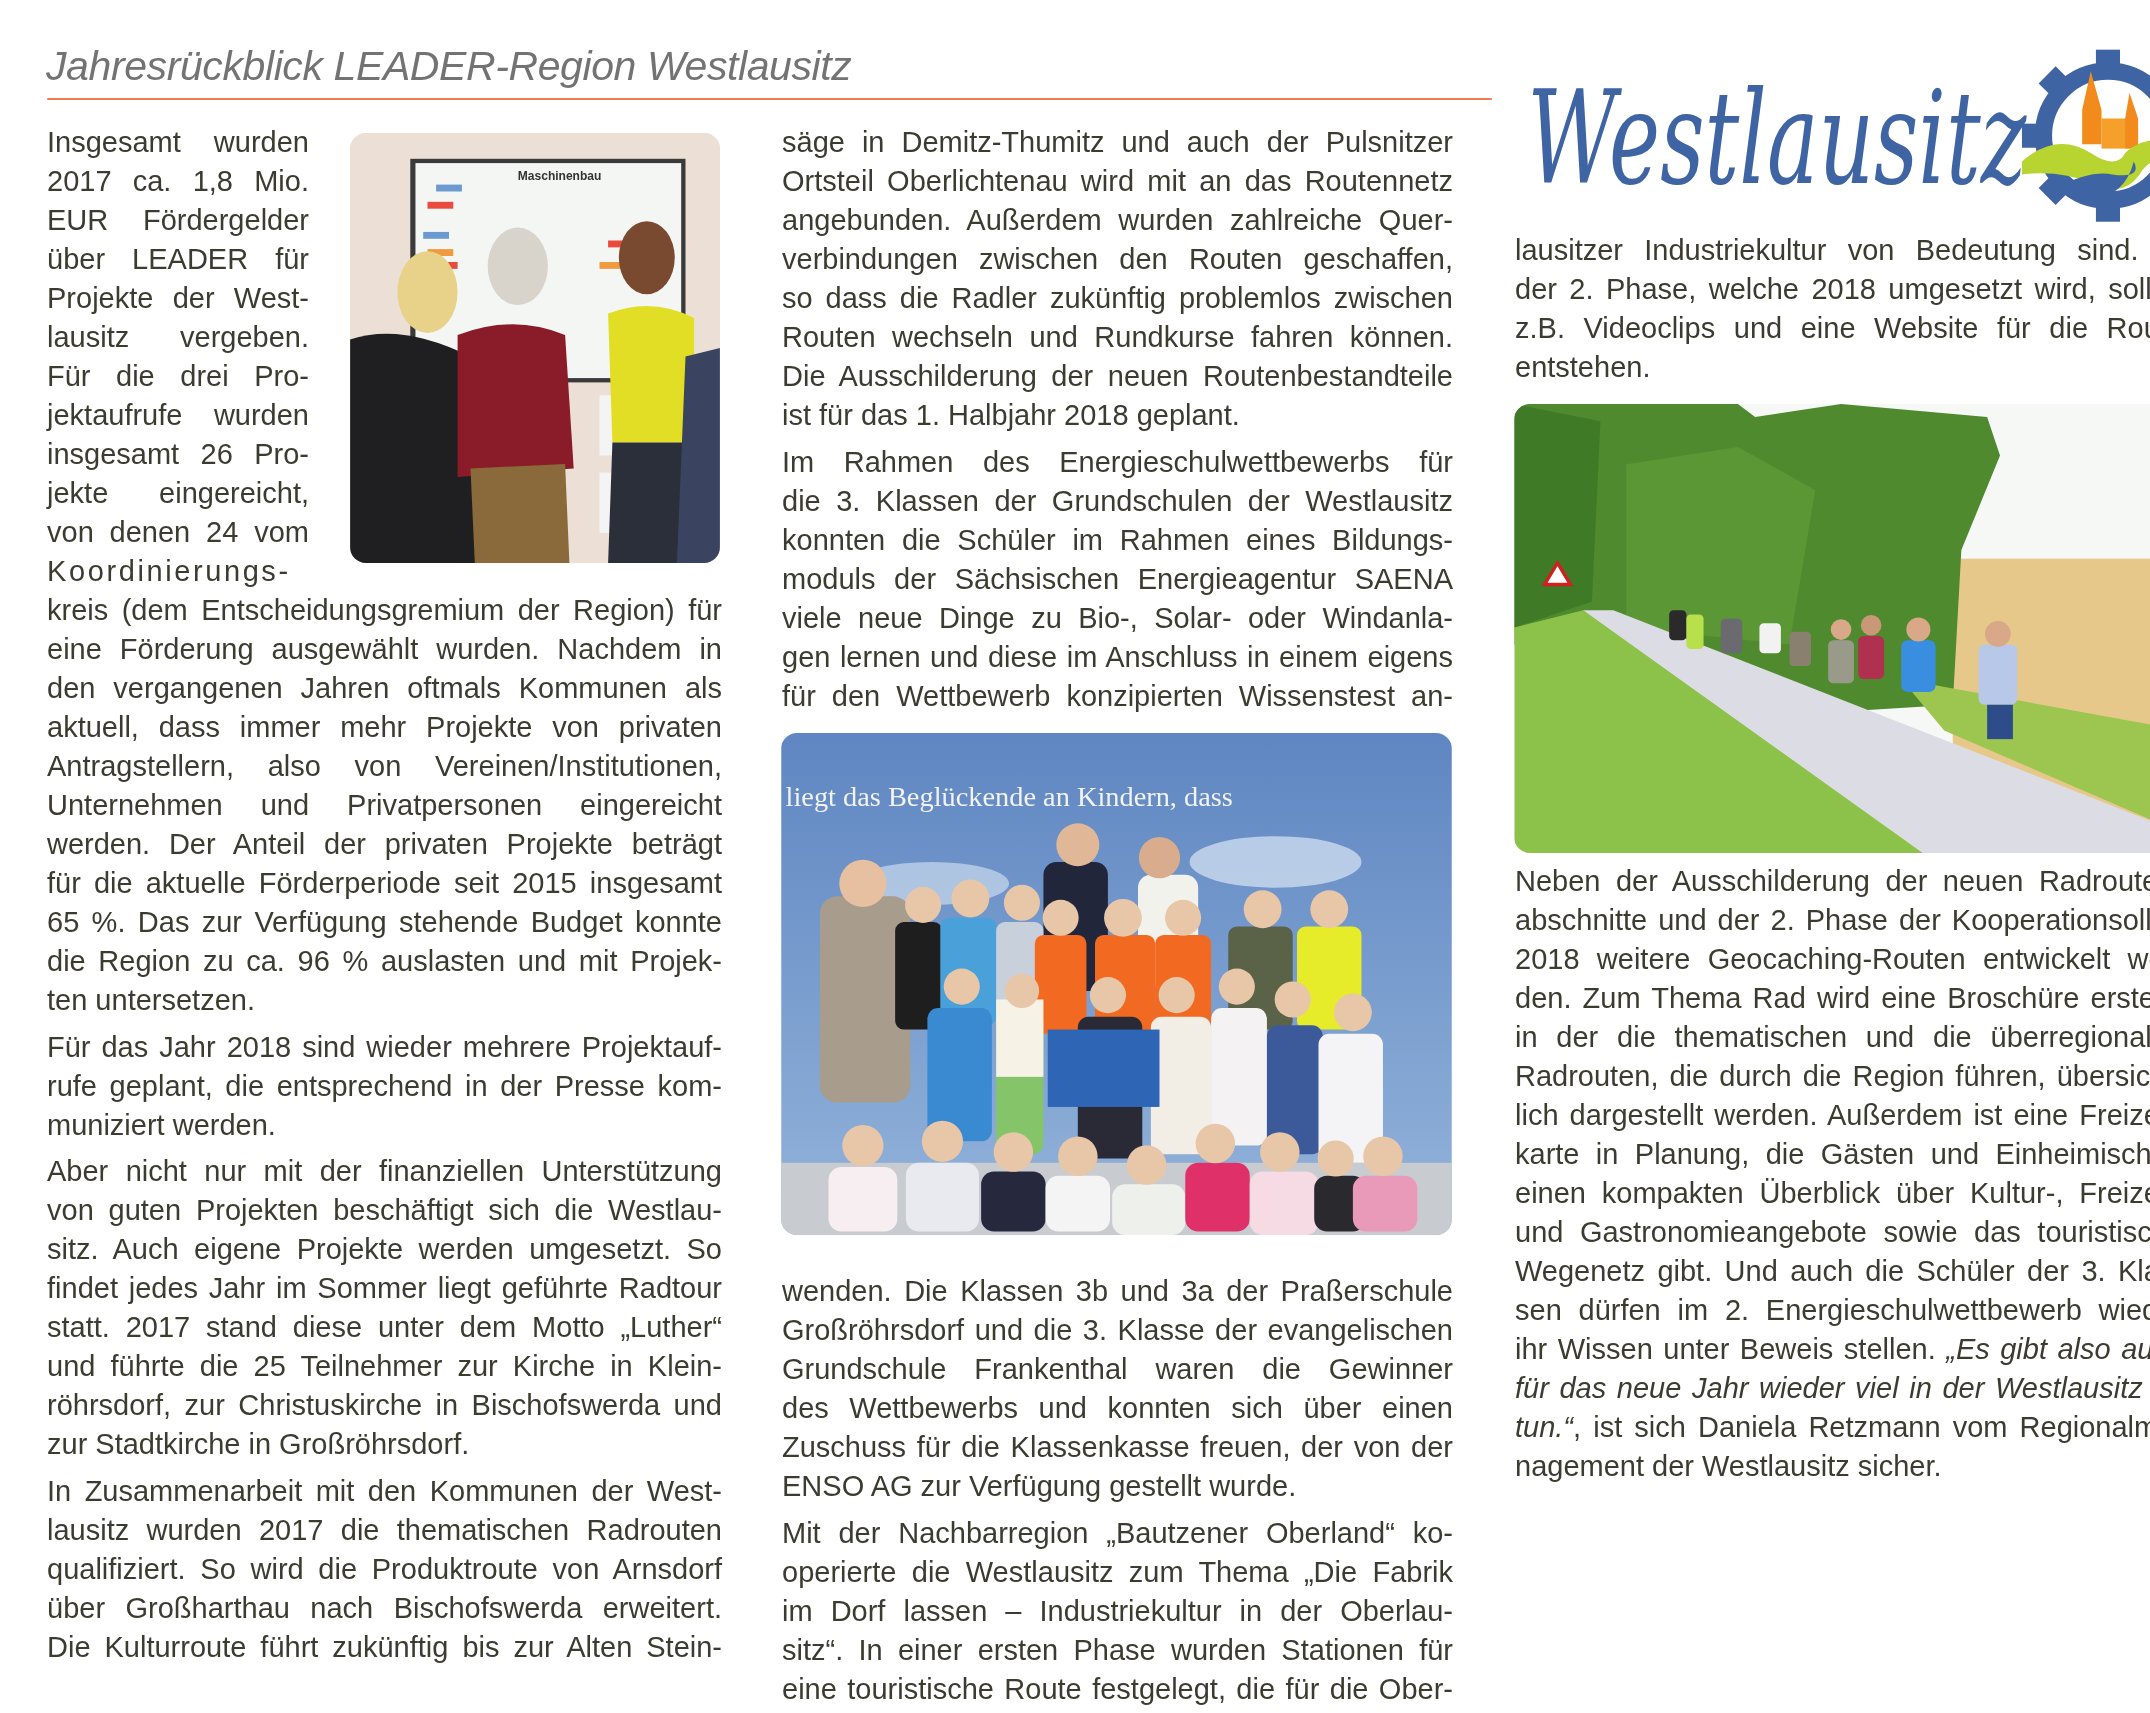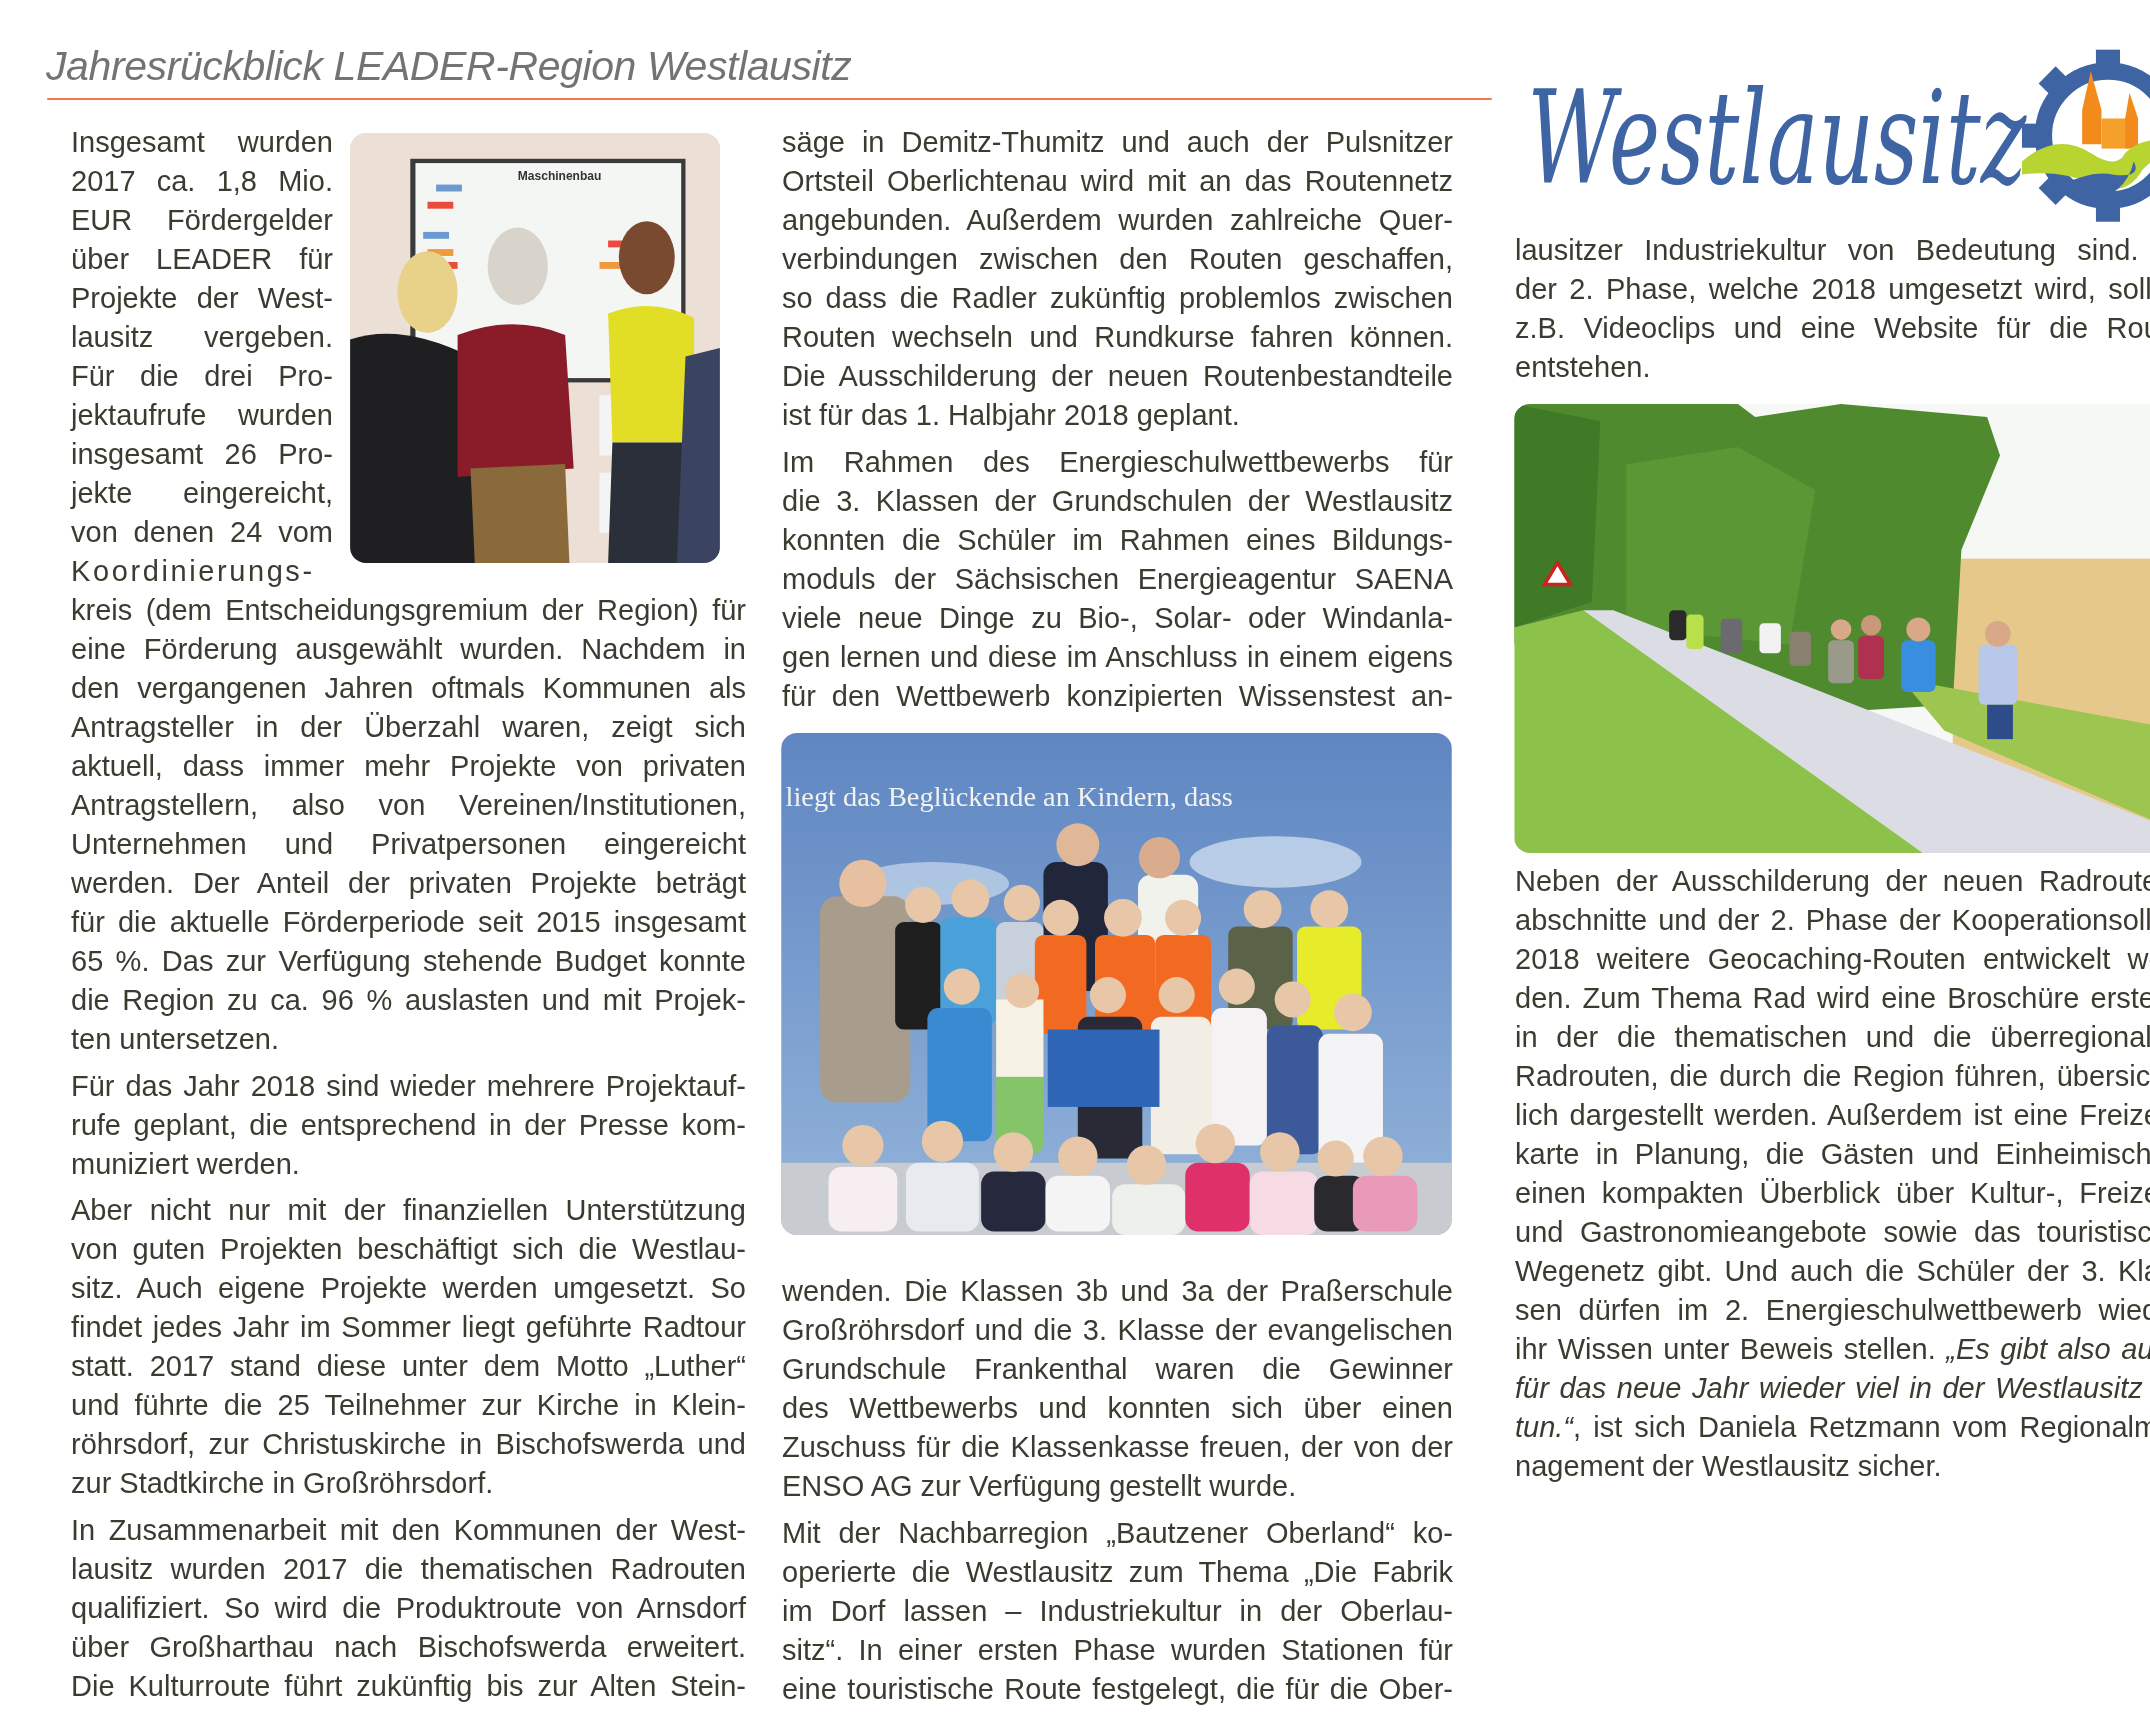--- a/index.html
+++ b/index.html
@@ -202,7 +202,7 @@
   </svg>
 </div>
 
-<div class="col" style="left:47px; top:123px; width:675px;margin-left:24px;">
+<div class="col" style="left:47px; top:123px; width:675px;">
   <div>
     <div style="width:262px">
       <span class="ln">Insgesamt wurden</span>

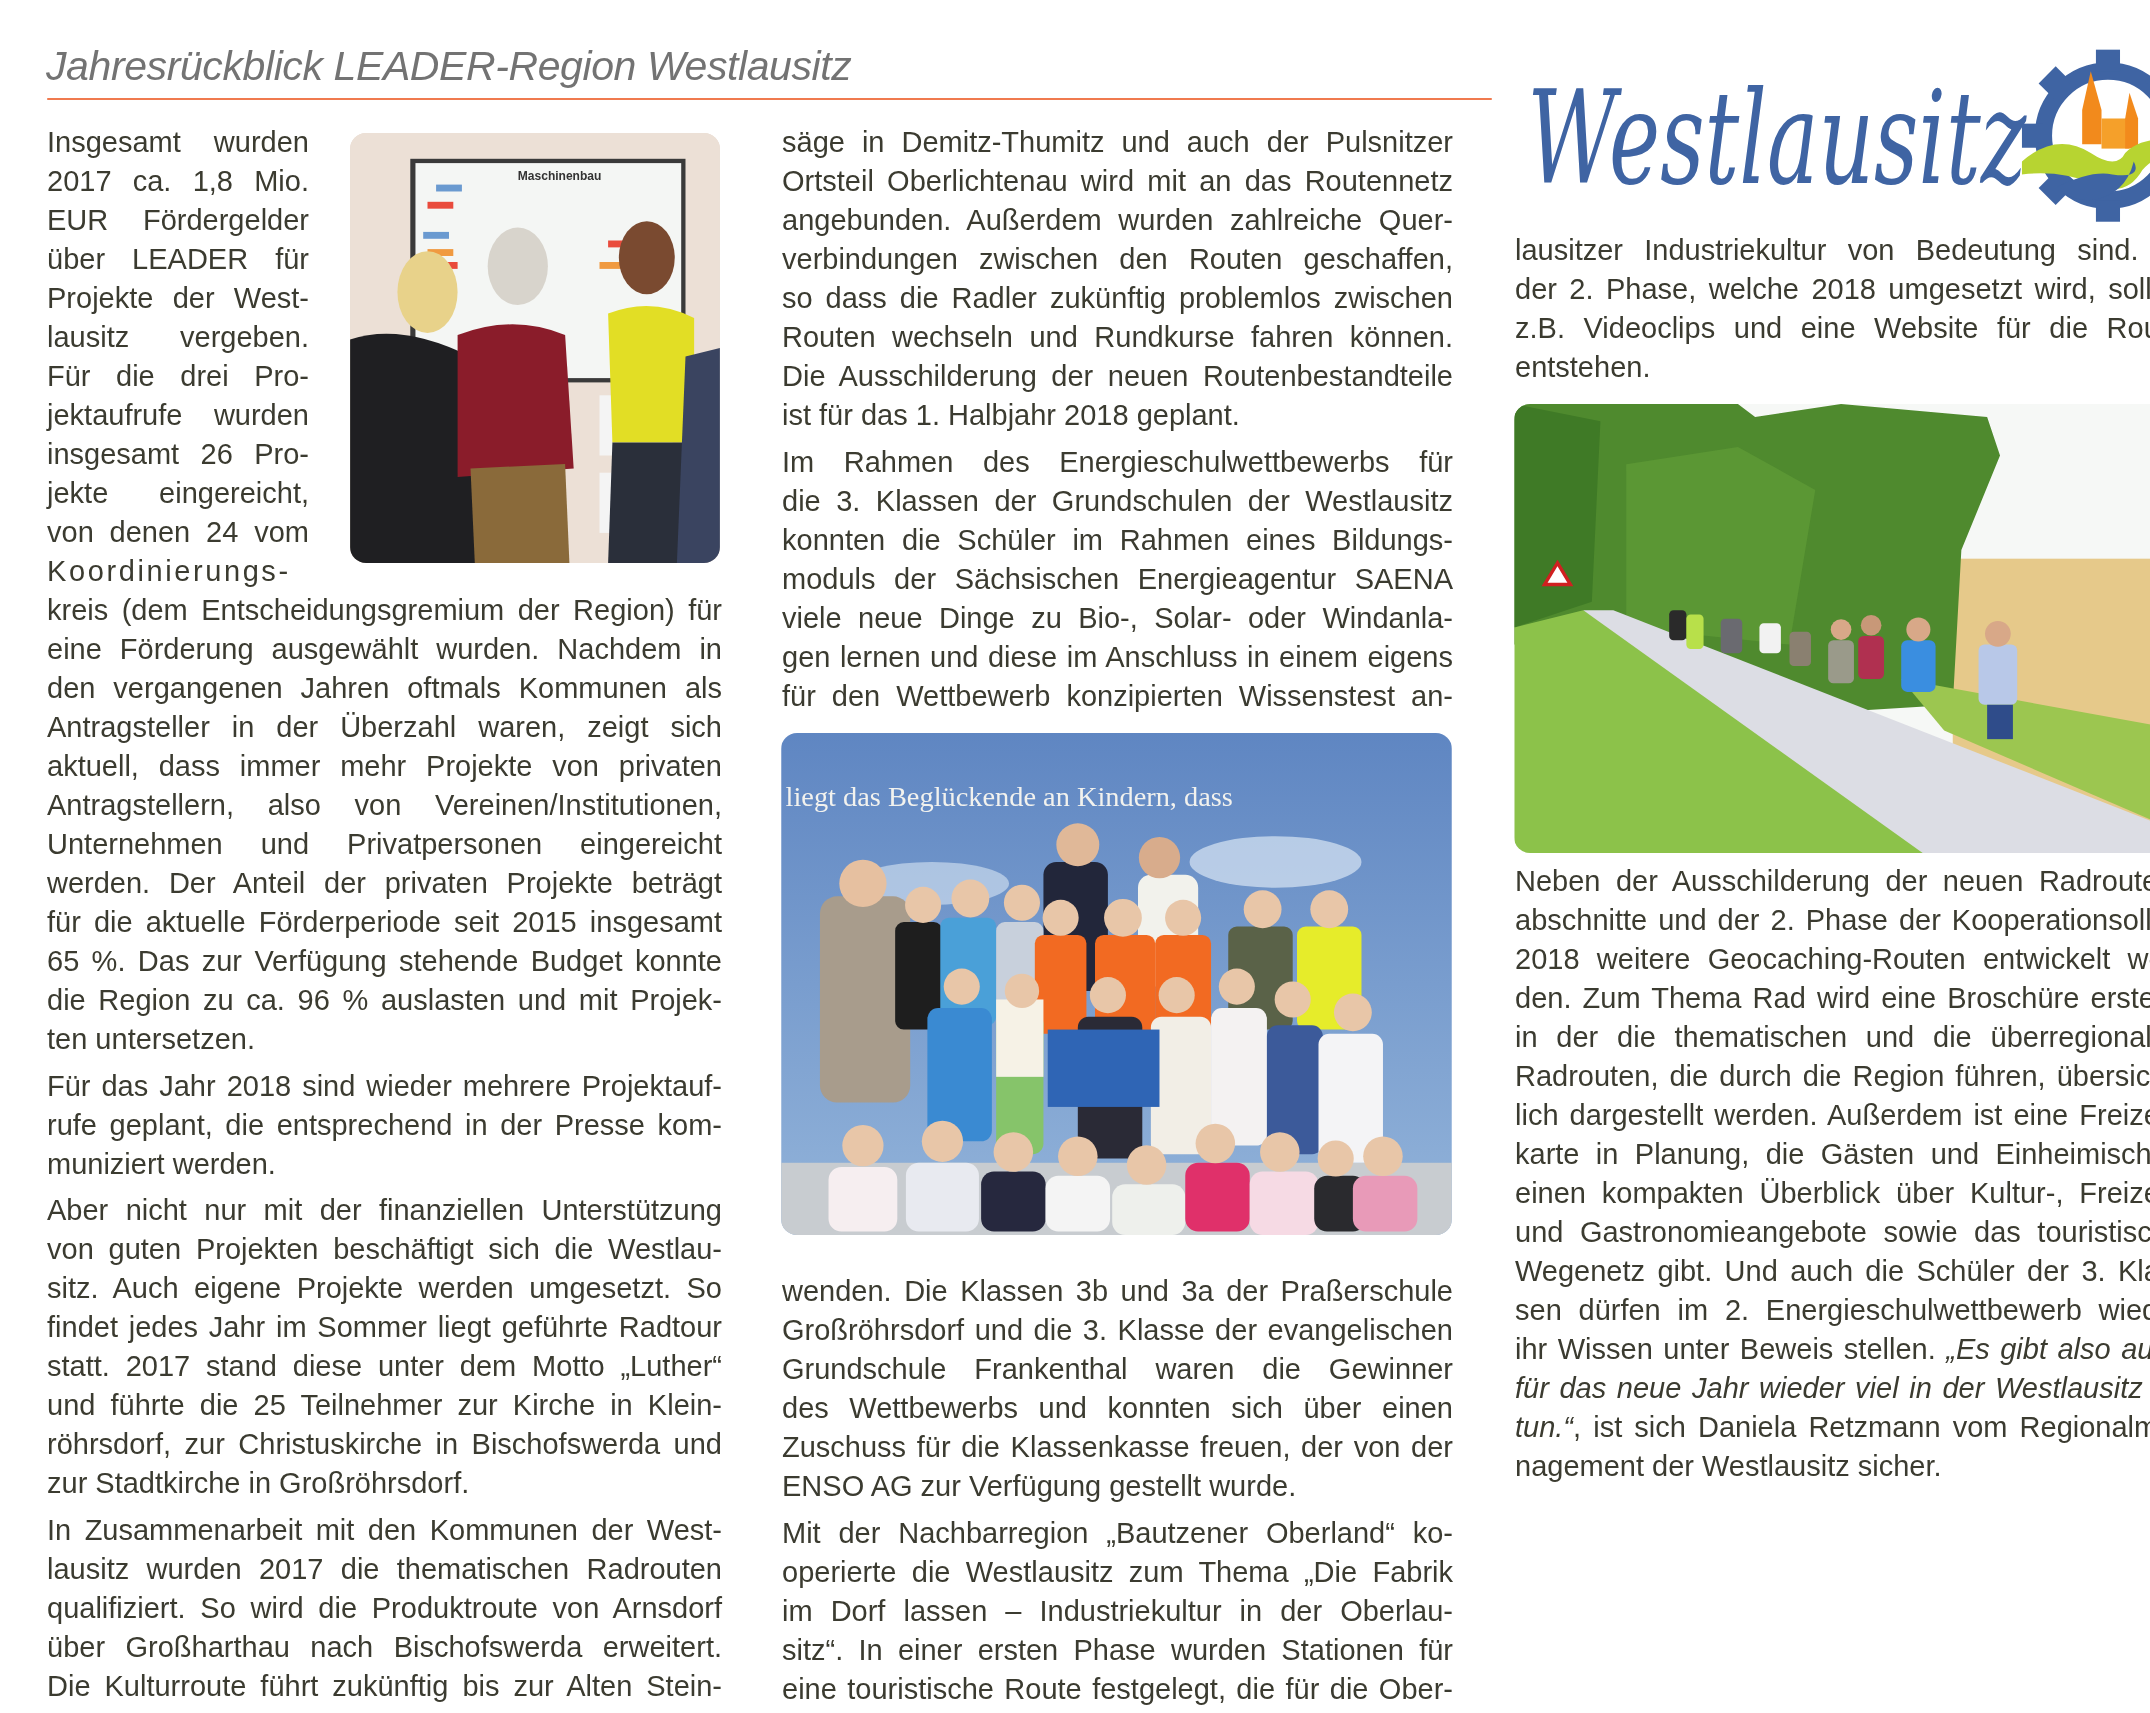--- a/index.html
+++ b/index.html
@@ -221,7 +221,6 @@
     <span class="ln">kreis (dem Entscheidungsgremium der Region) für</span>
     <span class="ln">eine Förderung ausgewählt wurden. Nachdem in</span>
     <span class="ln">den vergangenen Jahren oftmals Kommunen als</span>
-    <span class="ln">Antragsteller in der Überzahl waren, zeigt sich</span>
     <span class="ln">aktuell, dass immer mehr Projekte von privaten</span>
     <span class="ln">Antragstellern, also von Vereinen/Institutionen,</span>
     <span class="ln">Unternehmen und Privatpersonen eingereicht</span>

